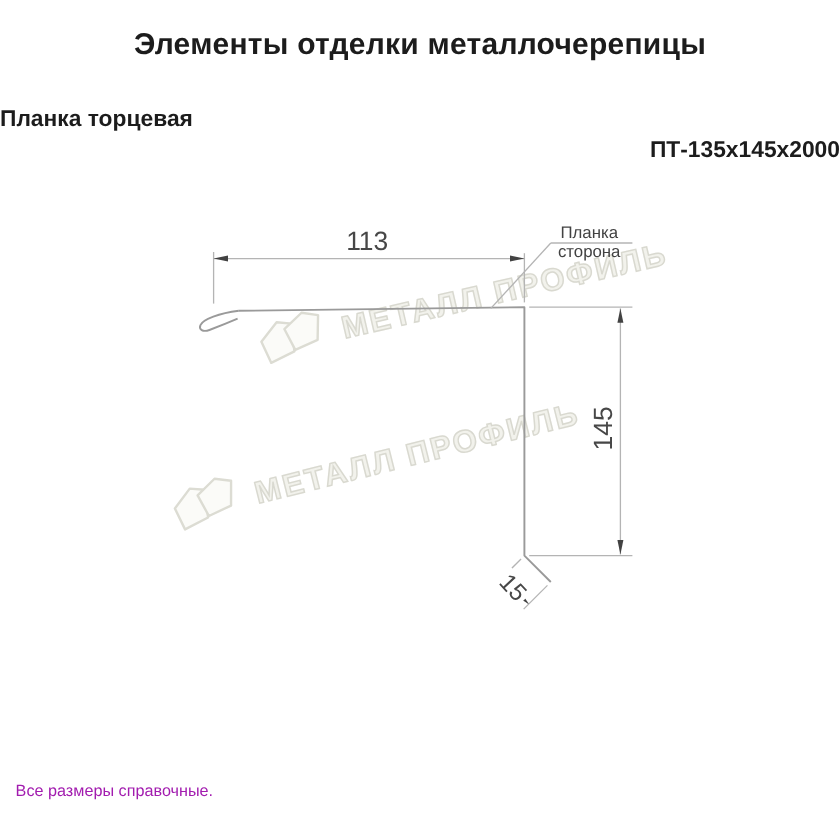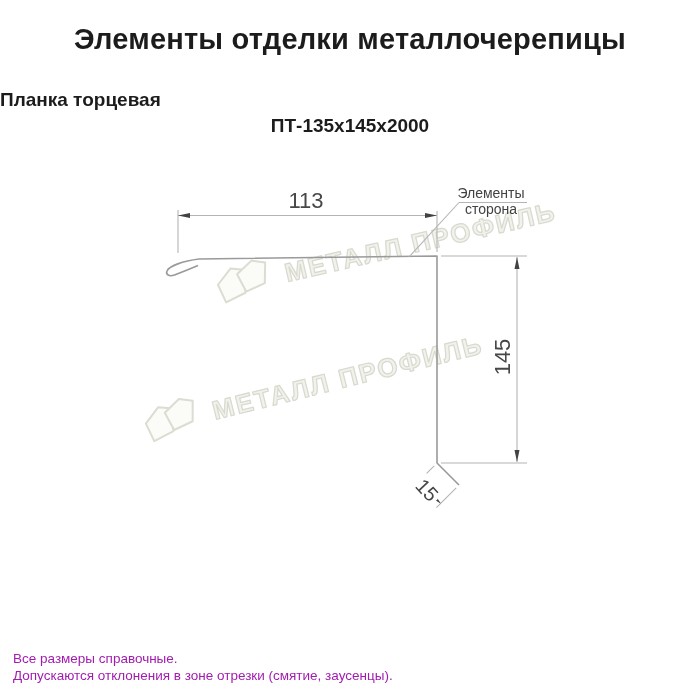--- a/index.html
+++ b/index.html
@@ -10,7 +10,7 @@
   
   .page-title{
     position:absolute;top:23px;left:0;width:100%;text-align:center;
-    font-size:29px;font-weight:bold;color:#1c1c1c;letter-spacing:.2px;z-index:5;
+    font-size:25px;font-weight:bold;color:#1c1c1c;letter-spacing:.2px;z-index:5;
   }
   .product-name{
     position:absolute;top:89px;left:0;width:100%;

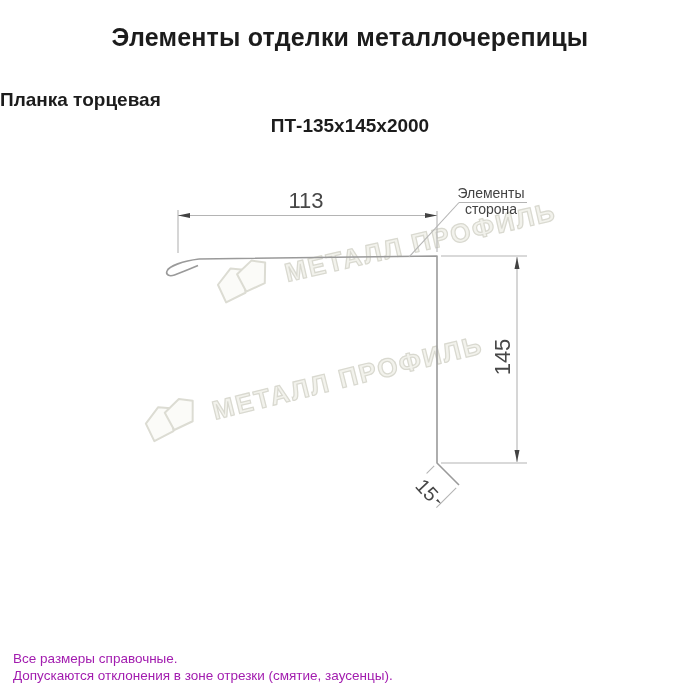--- a/index.html
+++ b/index.html
@@ -17,7 +17,7 @@
     font-size:19px;font-weight:bold;color:#1c1c1c;z-index:5;
   }
   .product-code{
-    position:absolute;top:115px;left:0;width:100%;text-align:center;
+    position:absolute;top:115px;left:0;width:100%;text-align:right;
     font-size:19px;font-weight:bold;color:#1c1c1c;z-index:5;
   }
   

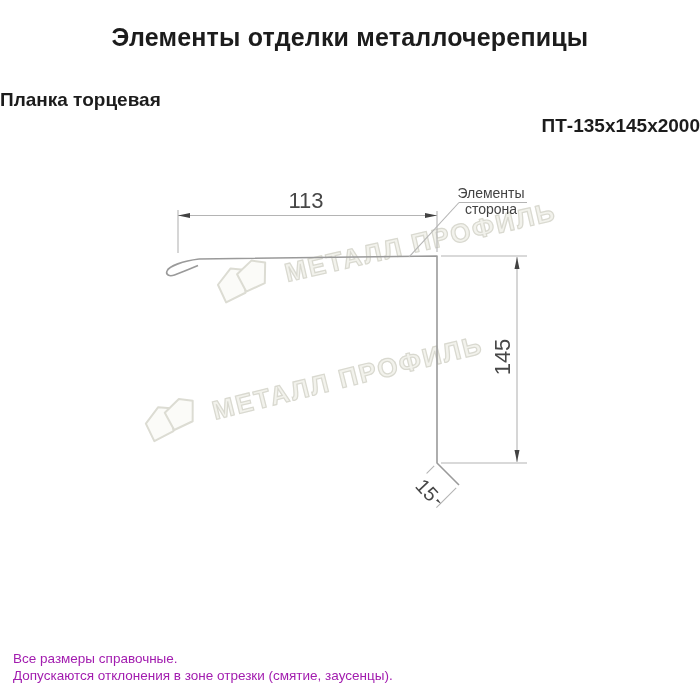--- a/index.html
+++ b/index.html
@@ -136,7 +136,7 @@
   <div class="dim-label dim-15">15</div>
 
   <div class="face-label">
-    <div>Элементы</div>
+    <div>Планка</div>
     <div>сторона</div>
   </div>
 

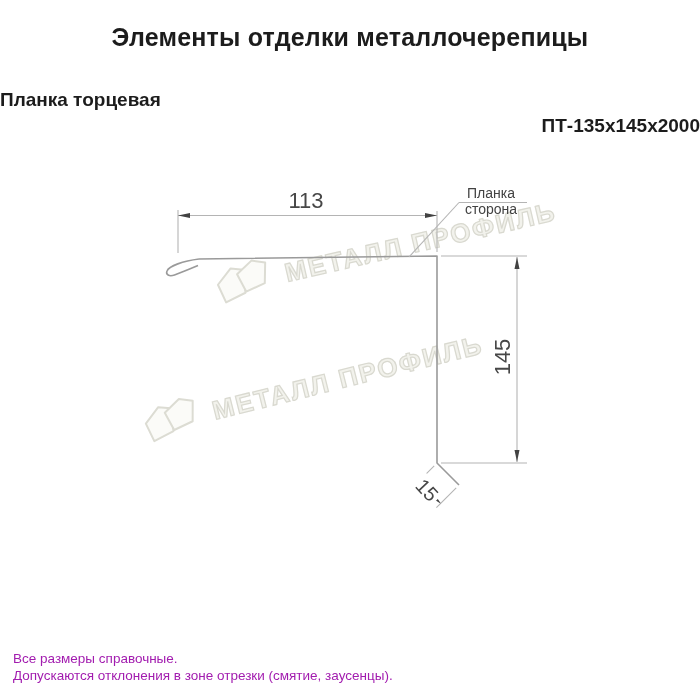--- a/index.html
+++ b/index.html
@@ -142,7 +142,6 @@
 
   <div class="notes">
     <div>Все размеры справочные.</div>
-    <div>Допускаются отклонения в зоне отрезки (смятие, заусенцы).</div>
   </div>
 
 </div>

